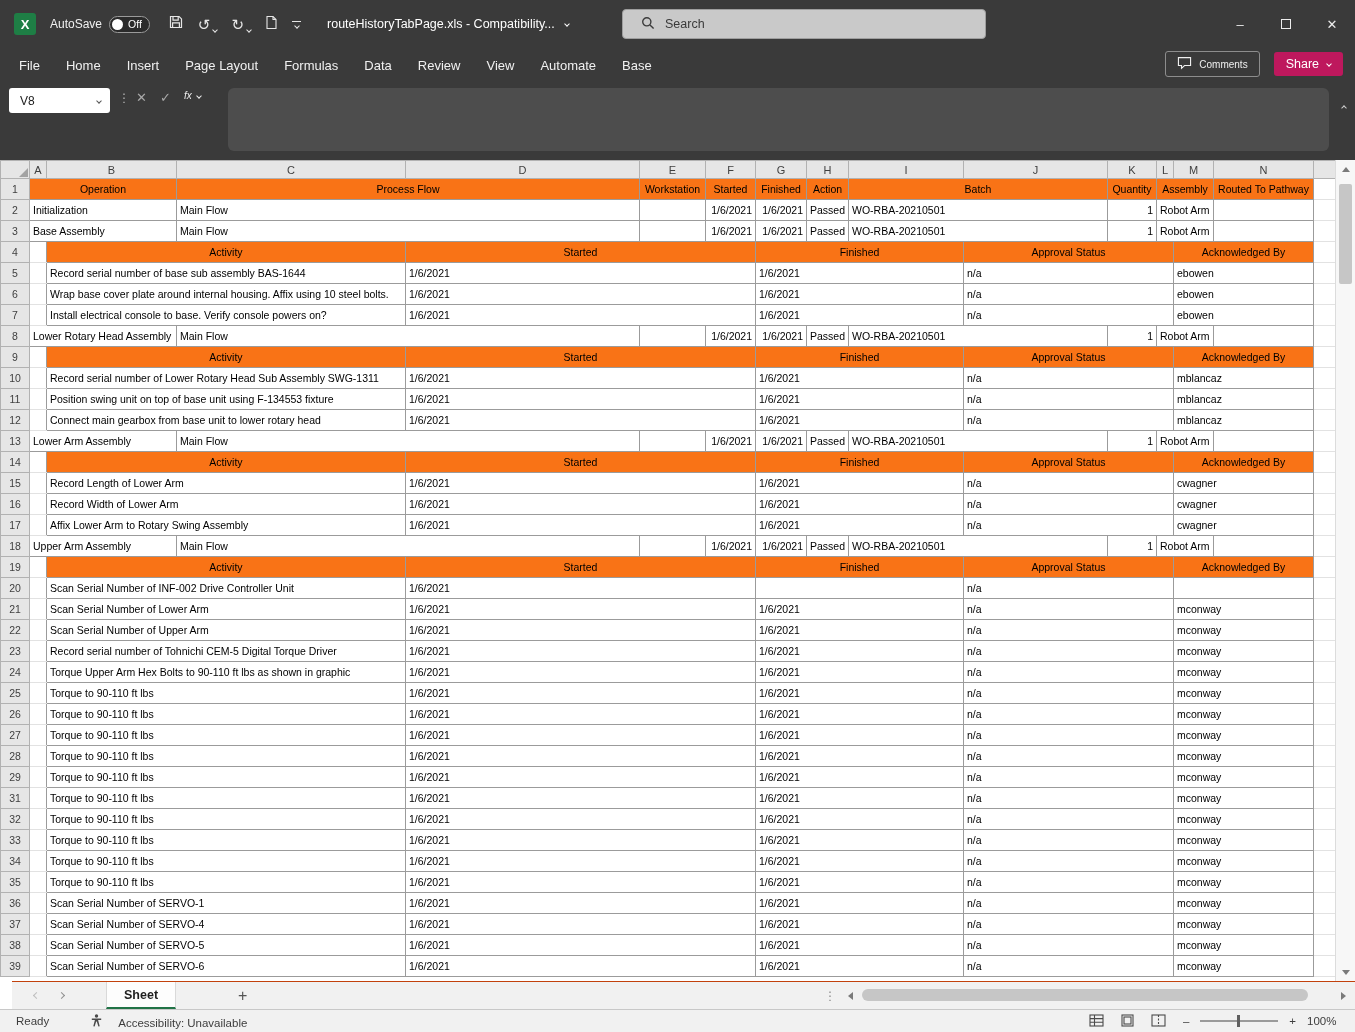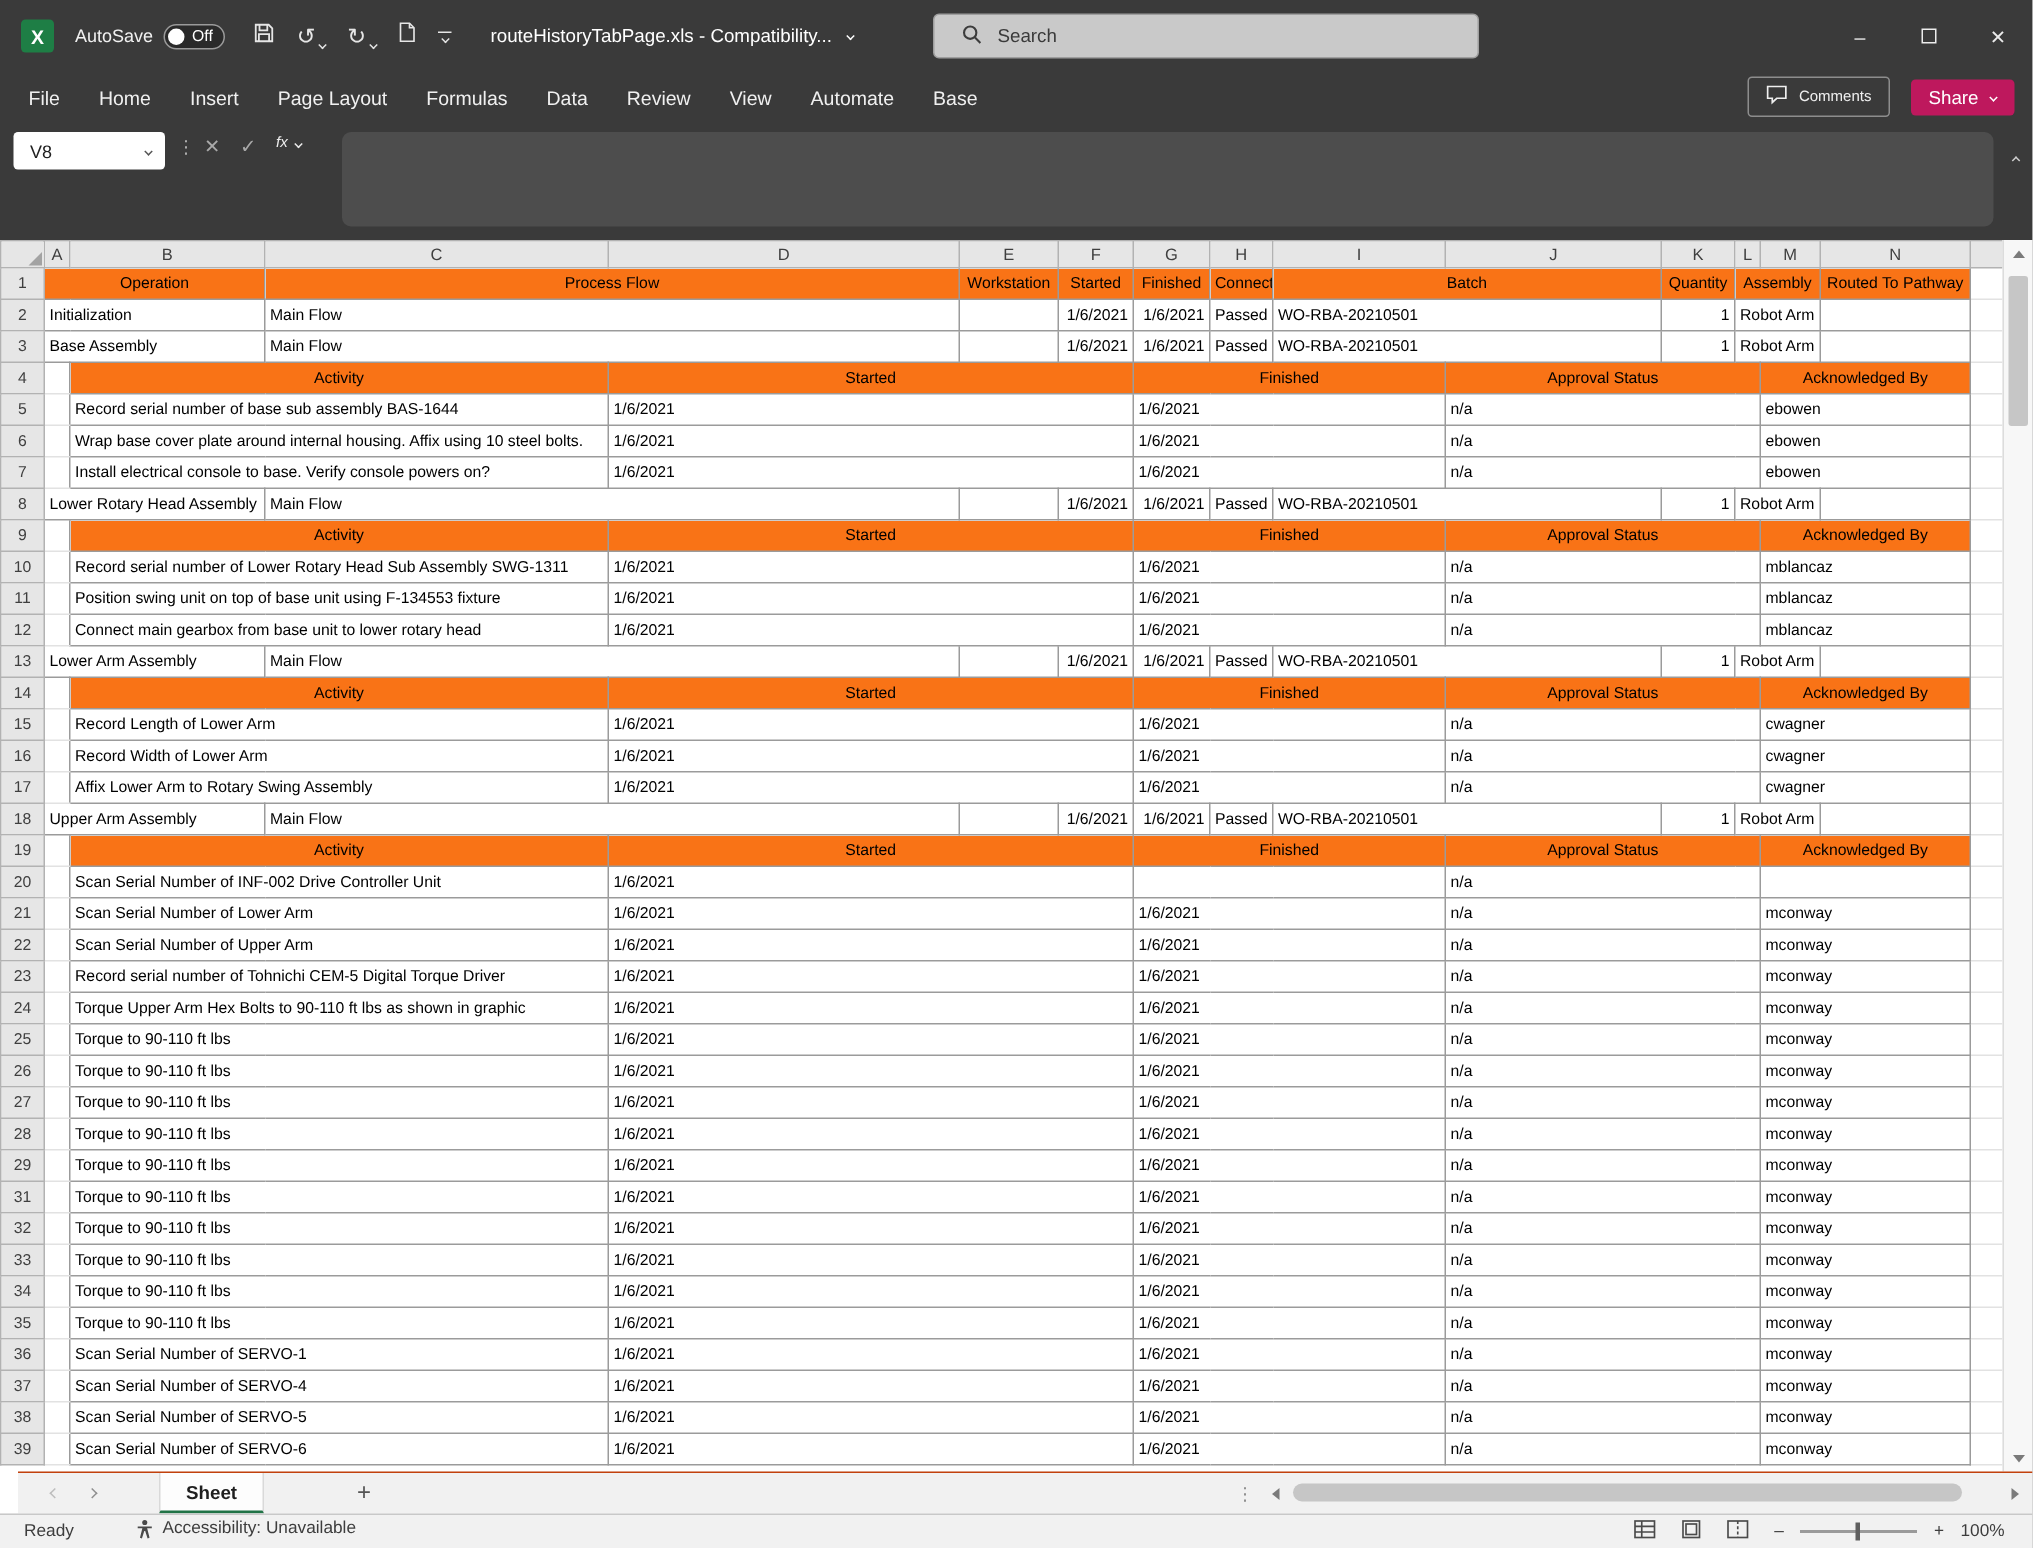--- a/index.html
+++ b/index.html
@@ -254,7 +254,7 @@
             <td colspan="1" class="tc hdr c">Workstation</td>
             <td colspan="1" class="tc hdr c">Started</td>
             <td colspan="1" class="tc hdr c">Finished</td>
-            <td colspan="1" class="tc hdr c">Connect</td>
+            <td colspan="1" class="tc hdr c">Action</td>
             <td colspan="2" class="tc hdr c">Batch</td>
             <td colspan="1" class="tc hdr c">Quantity</td>
             <td colspan="2" class="tc hdr c">Assembly</td>

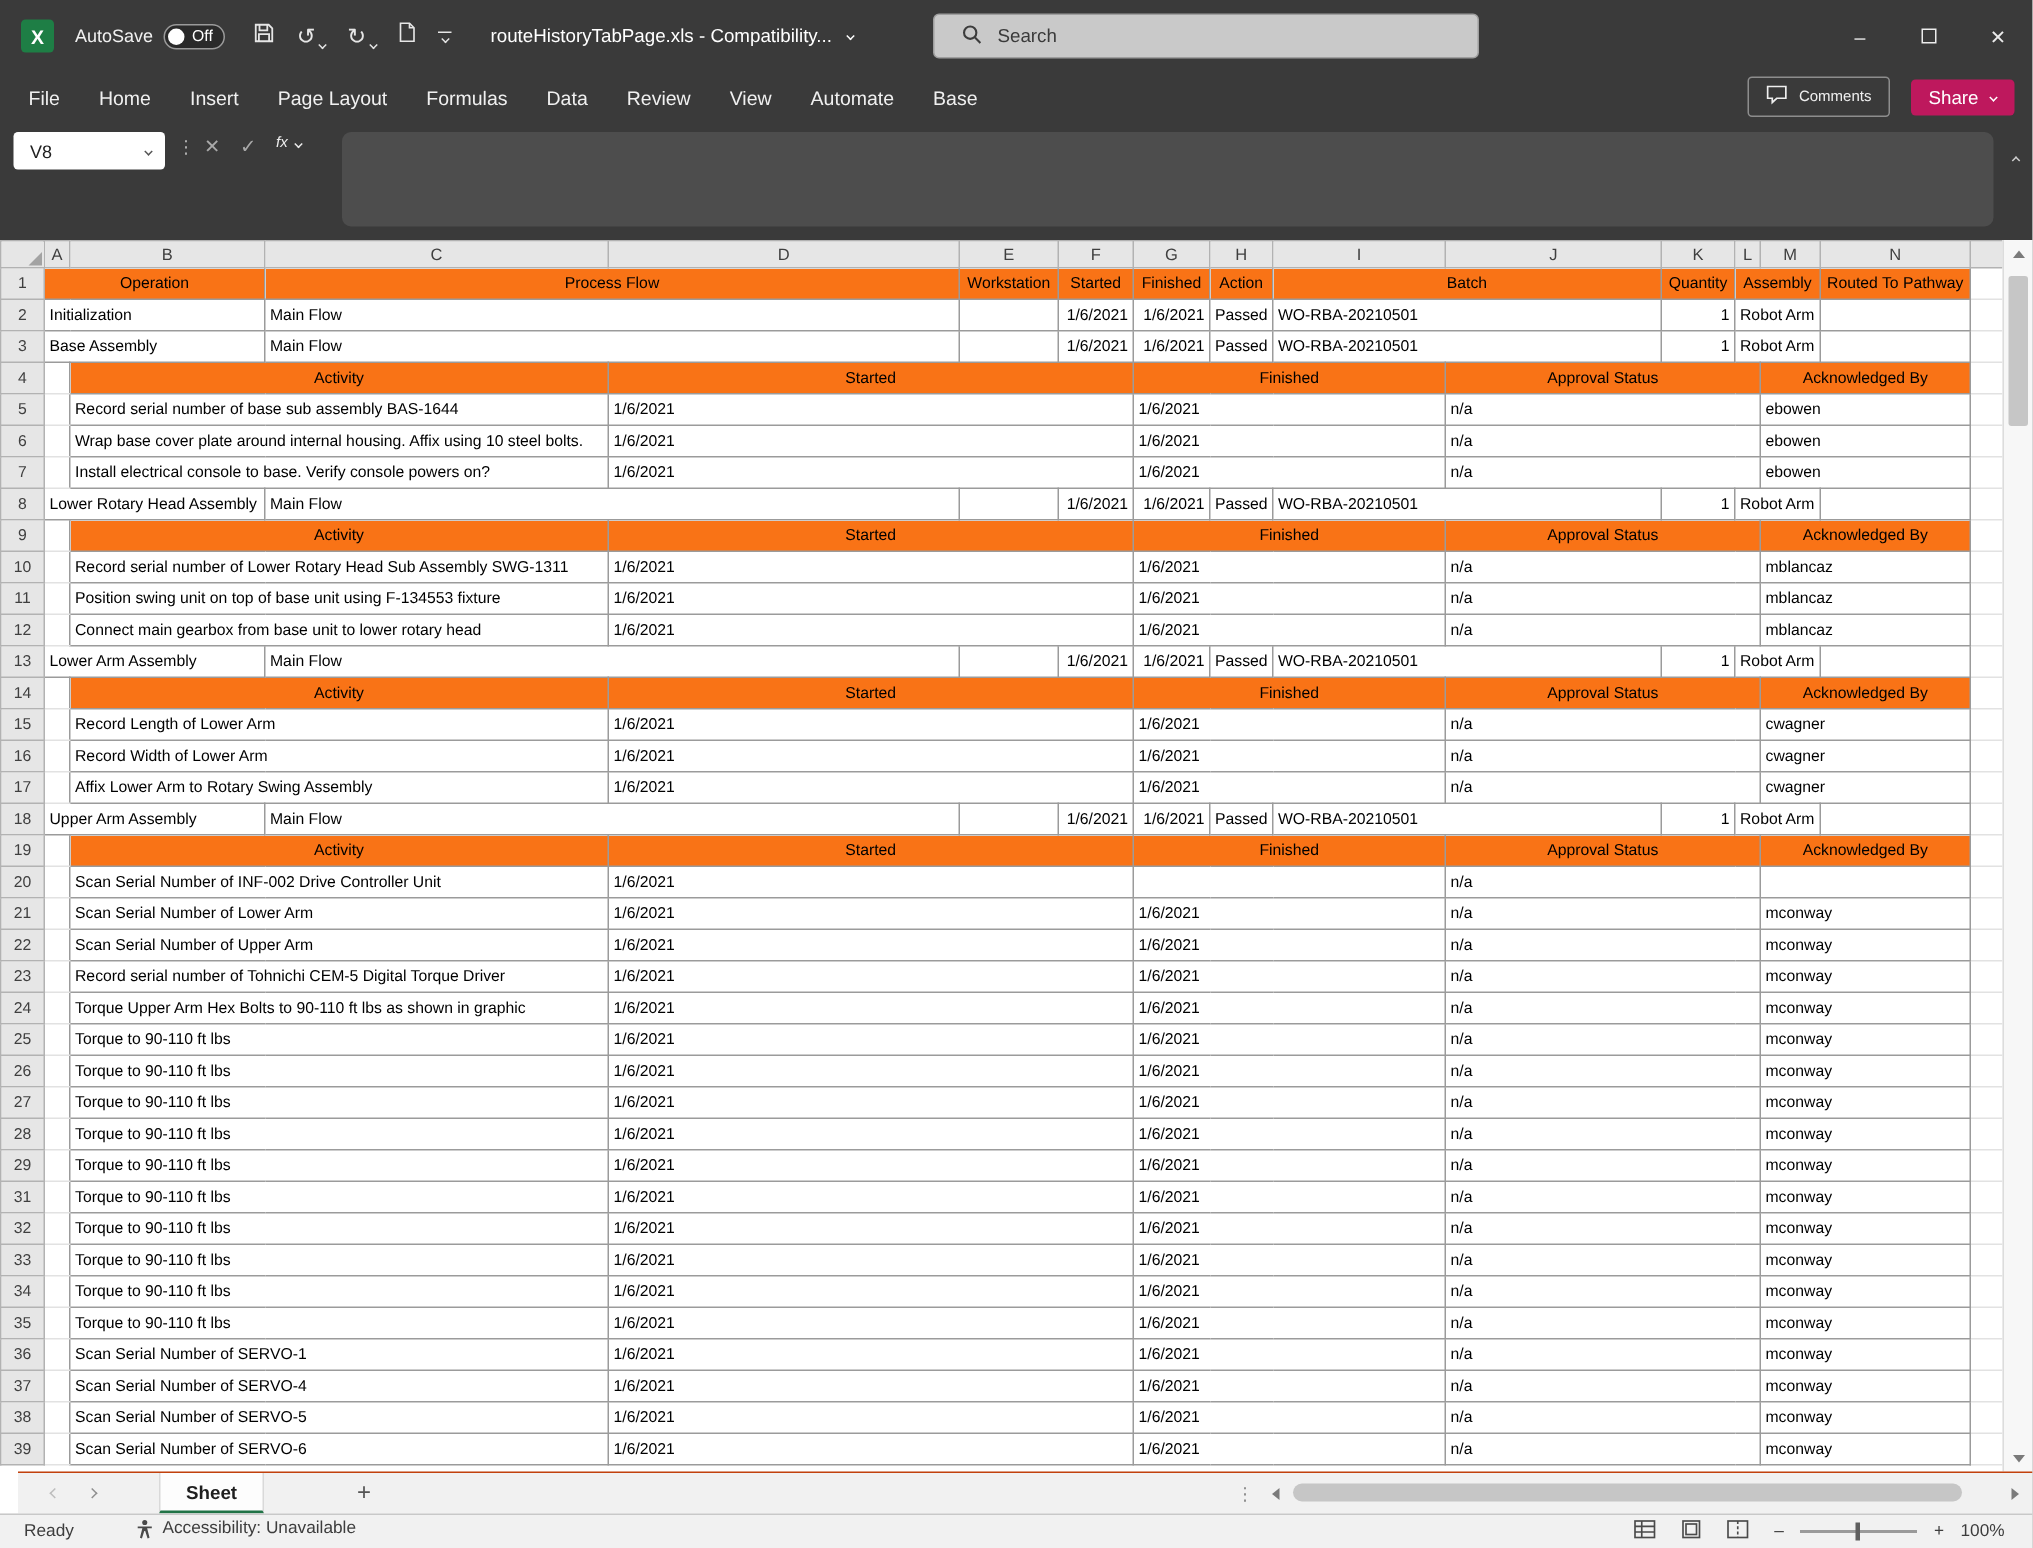--- a/index.html
+++ b/index.html
@@ -80,7 +80,7 @@
   
   .statusbar { position:absolute; top:1009px; left:0; right:0; height:23px; background:#f1f1f1; border-top:1px solid #c8c8c8; display:flex; align-items:center; font-size:11.5px; color:#3d3d3d; }
   .sb-ready { margin-left:16px; }
-  .sb-access { margin-left:42px; display:flex; align-items:flex-start; gap:6px; }
+  .sb-access { margin-left:42px; display:flex; align-items:flex-end; gap:16px; }
   .statusbar-right { position:absolute; right:14px; display:flex; align-items:center; gap:17px; }
   .view-icons { display:flex; align-items:center; gap:16px; }
   .zoom-group { display:flex; align-items:center; gap:11px; }

